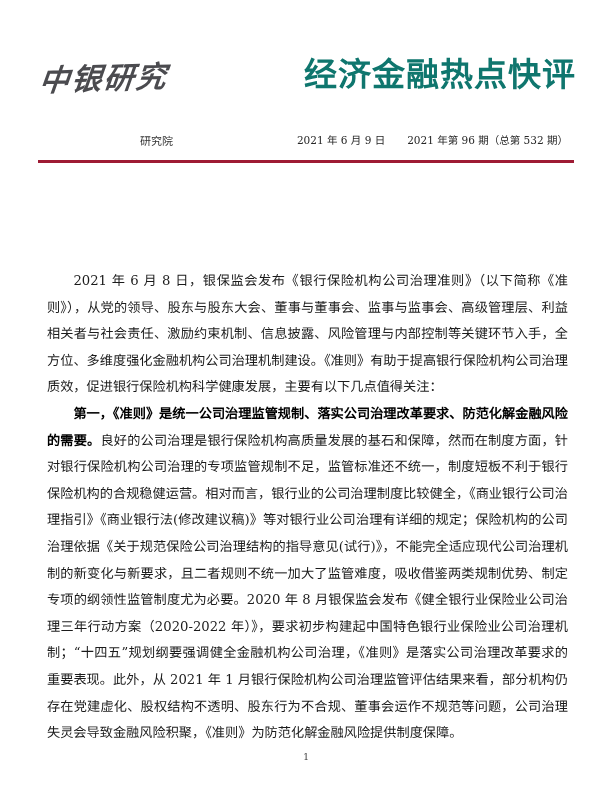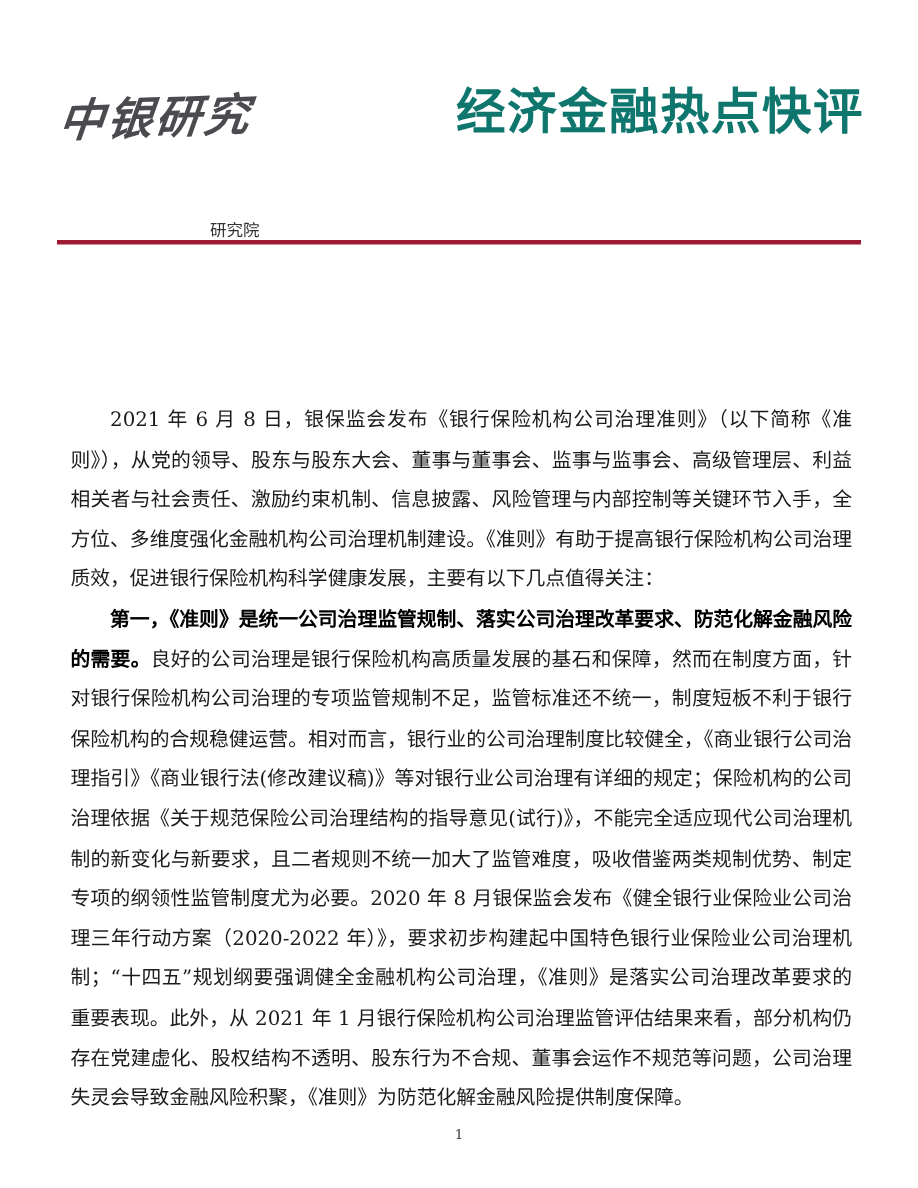--- a/index.html
+++ b/index.html
@@ -127,7 +127,7 @@
   .boc-dept {
     position: absolute;
     left: 104px;
-    top: 18px;
+    top: 6px;
     font-family: Liberation Mono, monospace;
     font-size: 11px;
     color: #333333;

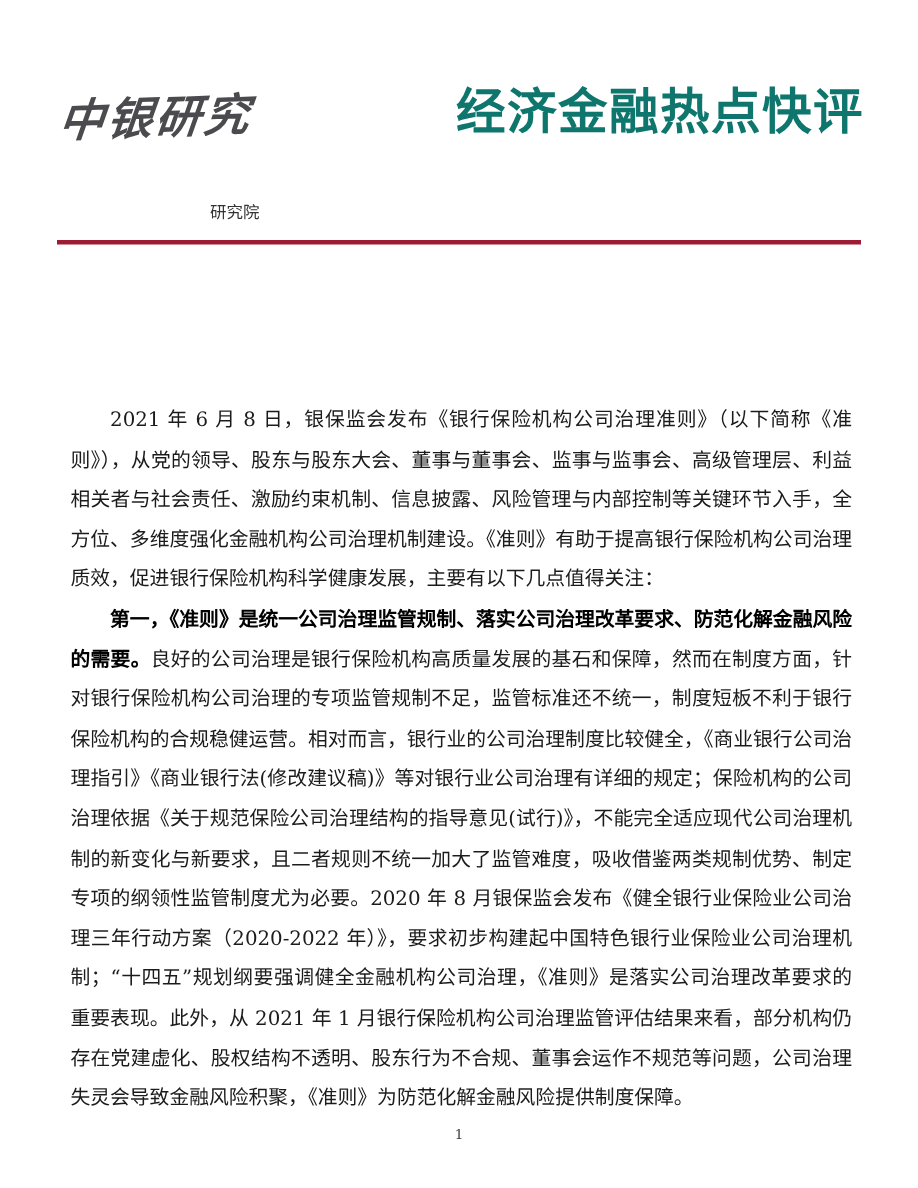--- a/index.html
+++ b/index.html
@@ -215,6 +215,9 @@
 
   <div class="logo-row">
     <div class="boc-dept">研究院</div>
+    <div class="issue-line">
+      <span class="issue-date">2021 年 6 月 9 日</span><span>2021 年第 96 期（总第 532 期）</span>
+    </div>
   </div>
 
   <div class="rule"></div>

